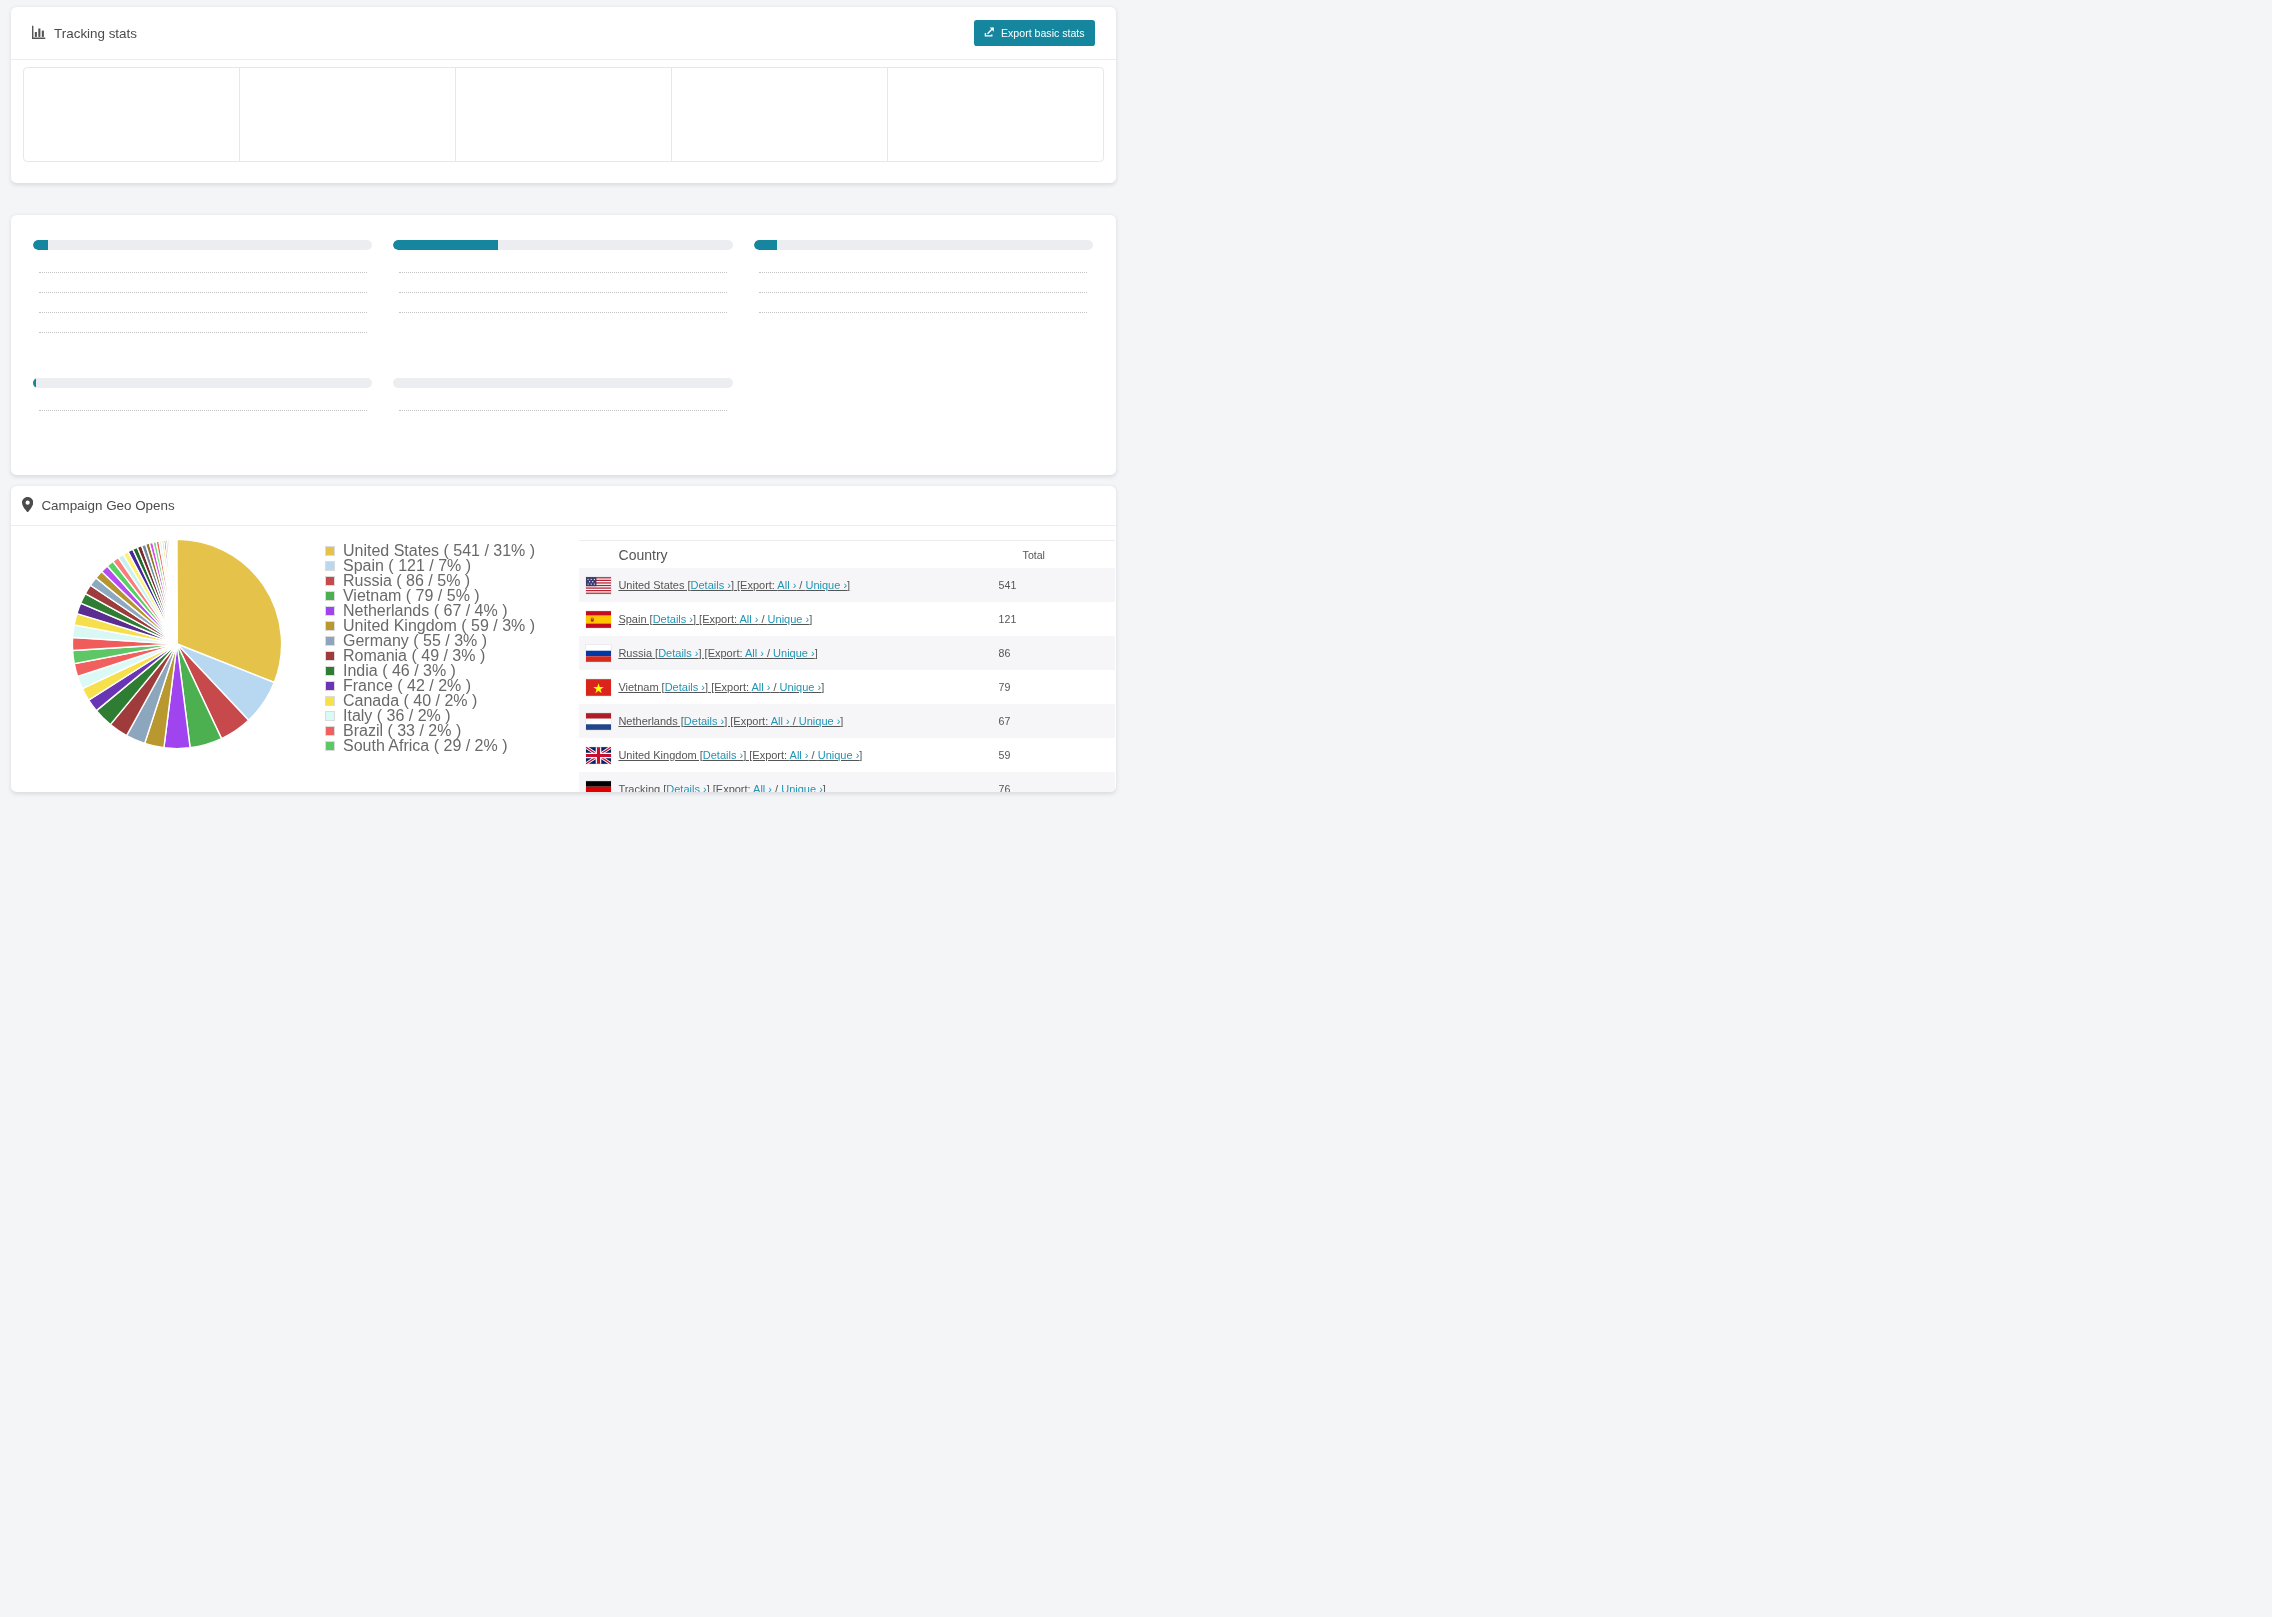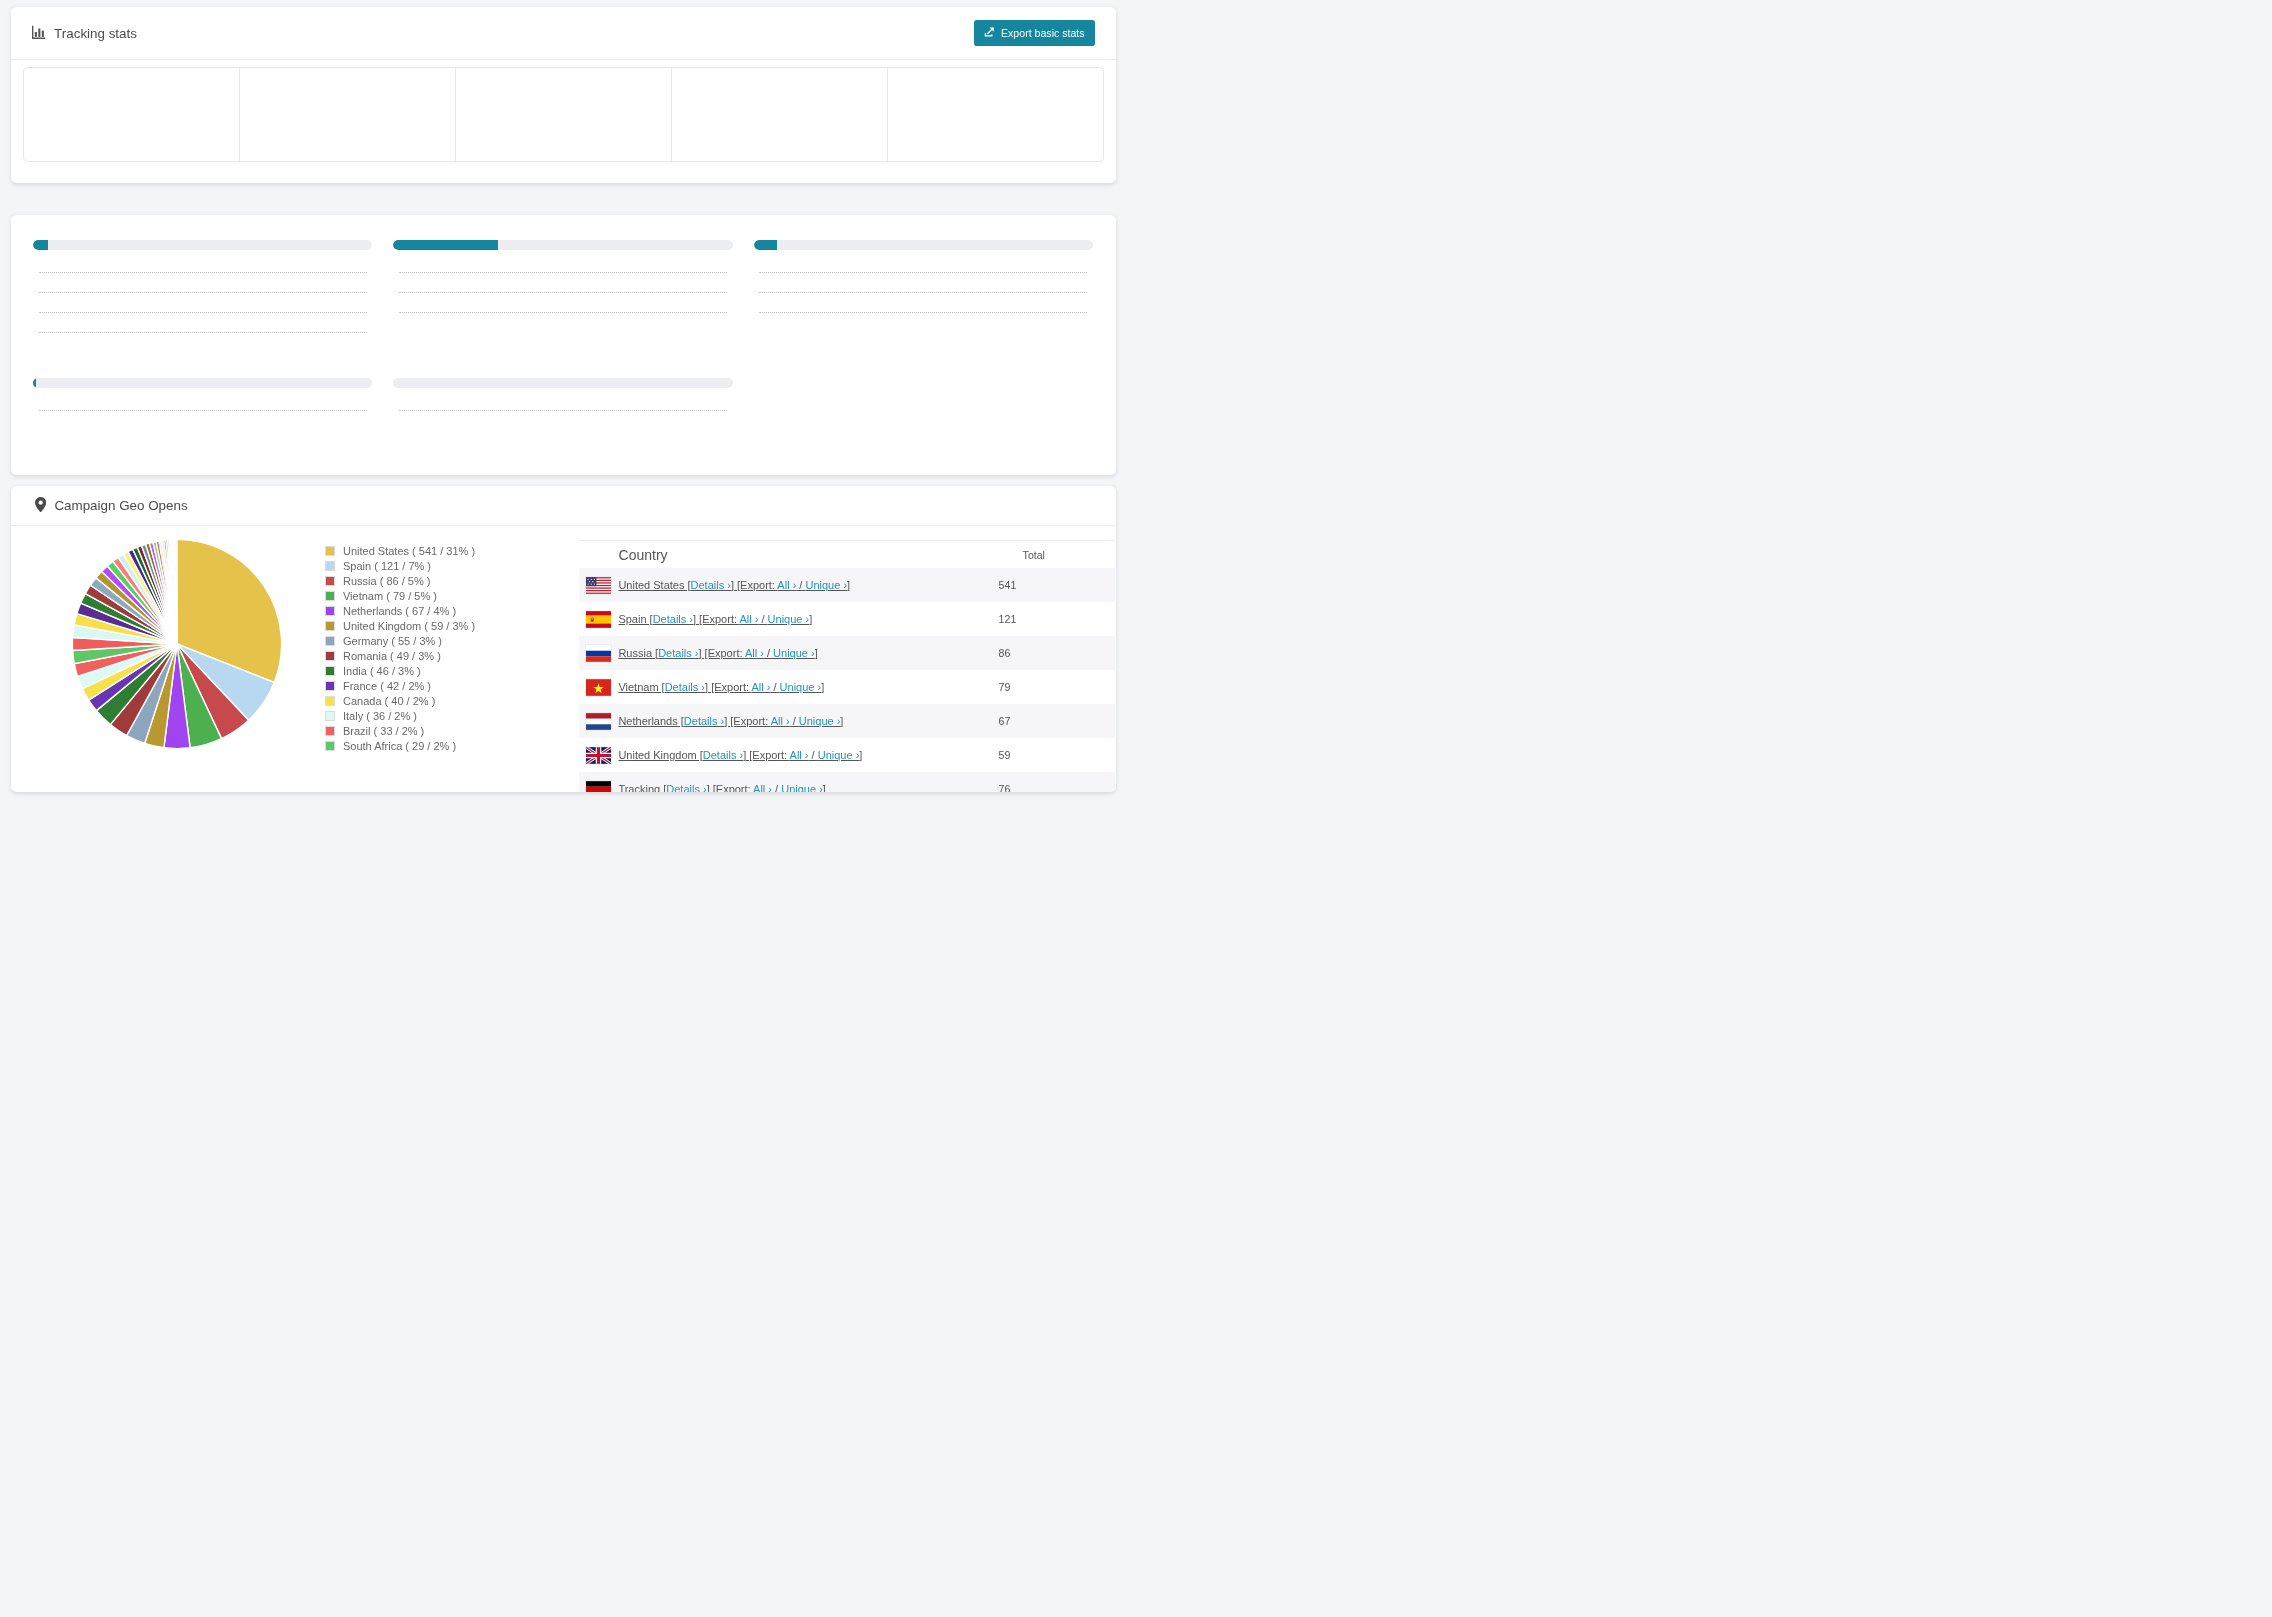--- a/index.html
+++ b/index.html
@@ -38,7 +38,7 @@
   .stat-row .val { font-size:10.2px; color:#6a6a6a; white-space:nowrap; }
   
   #card-geo { top:486px; height:306px; overflow:hidden; }
-  #geo-header { height:40px; display:flex; align-items:center; padding:0 24px;
+  #geo-header { height:40px; display:flex; align-items:center; padding:0 11px;
     border-bottom:0.7px solid #ededed; }
   #geo-content { position:relative; height:265px; }
   #pie-svg { position:absolute; left:60px; top:12px; width:212px; height:212px; }

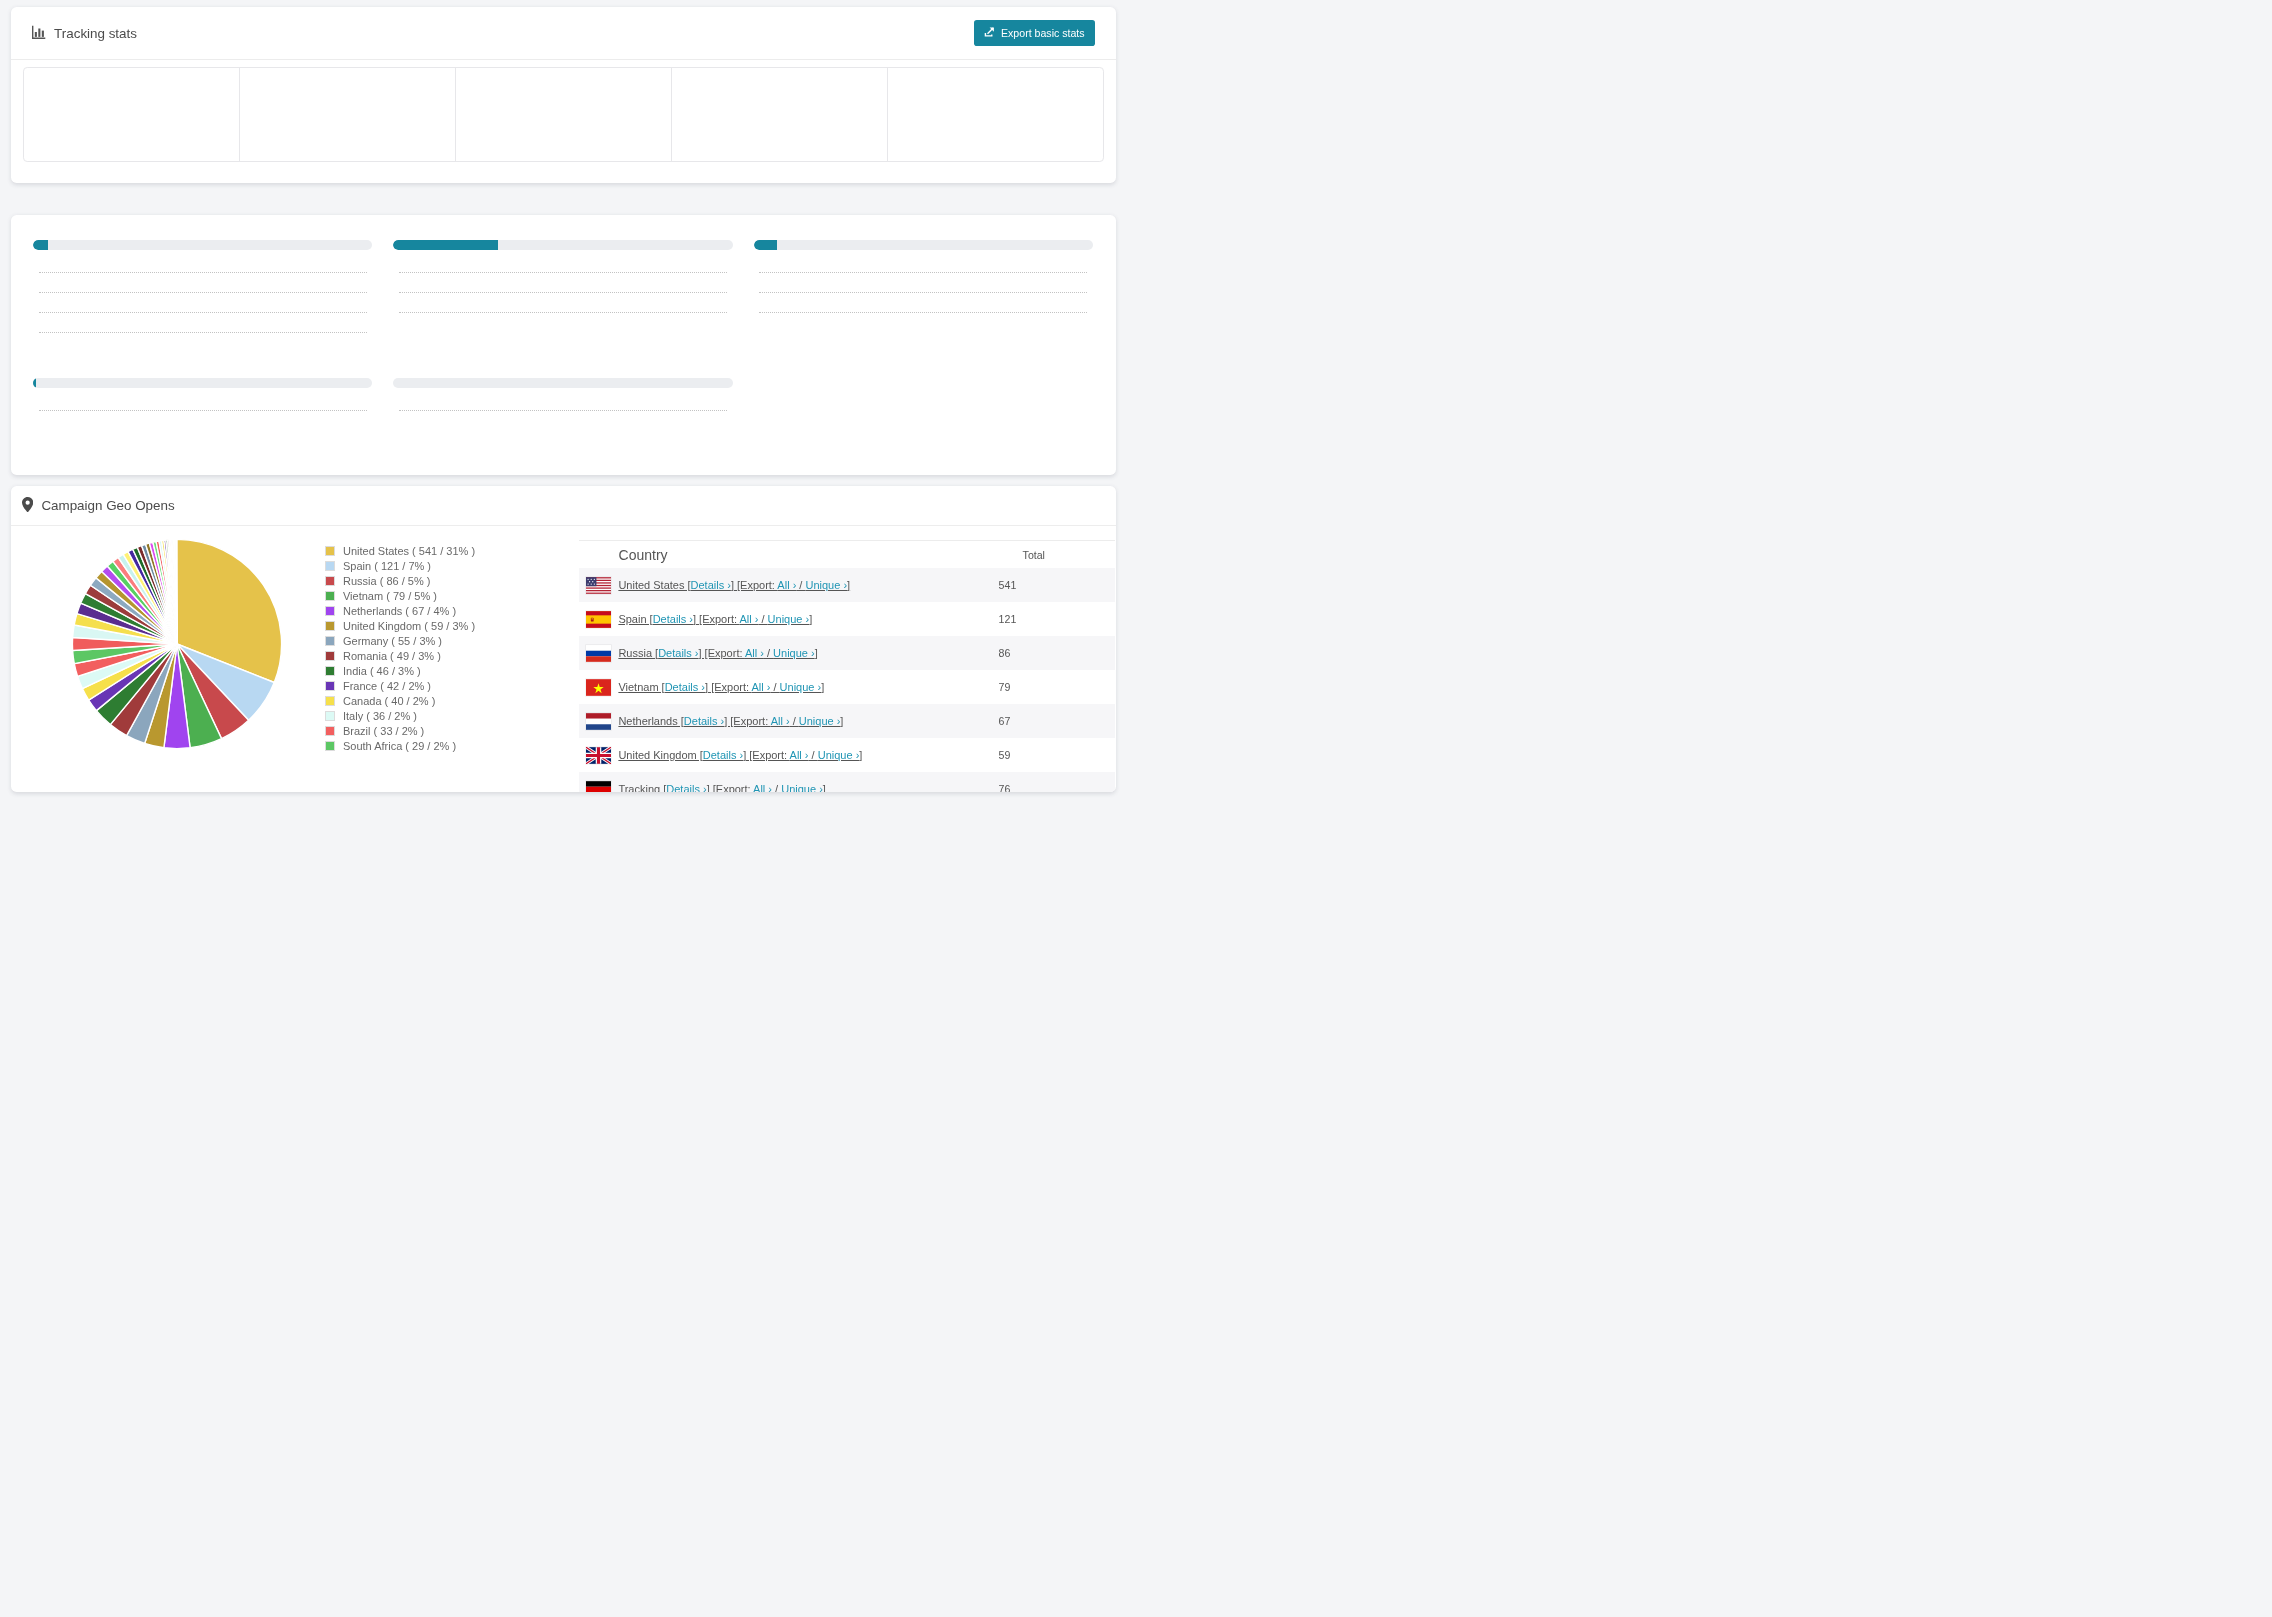--- a/index.html
+++ b/index.html
@@ -45,7 +45,7 @@
   #legend { position:absolute; left:314px; top:17.6px; }
   .legend-item { display:flex; align-items:center; height:15px; }
   .legend-box { width:10.6px; height:10.6px; border:1.4px solid #dcdcdc; margin-right:7.8px; flex:none; }
-  .legend-text { font-size:11px; color:#696969; white-space:nowrap; }
+  .legend-text { font-size:16px; color:#696969; white-space:nowrap; }
   #geo-table { position:absolute; left:568px; top:14px; width:536px;
     border-top:0.7px solid #ececec; }
   .t-header { display:flex; align-items:center; height:27px; }

